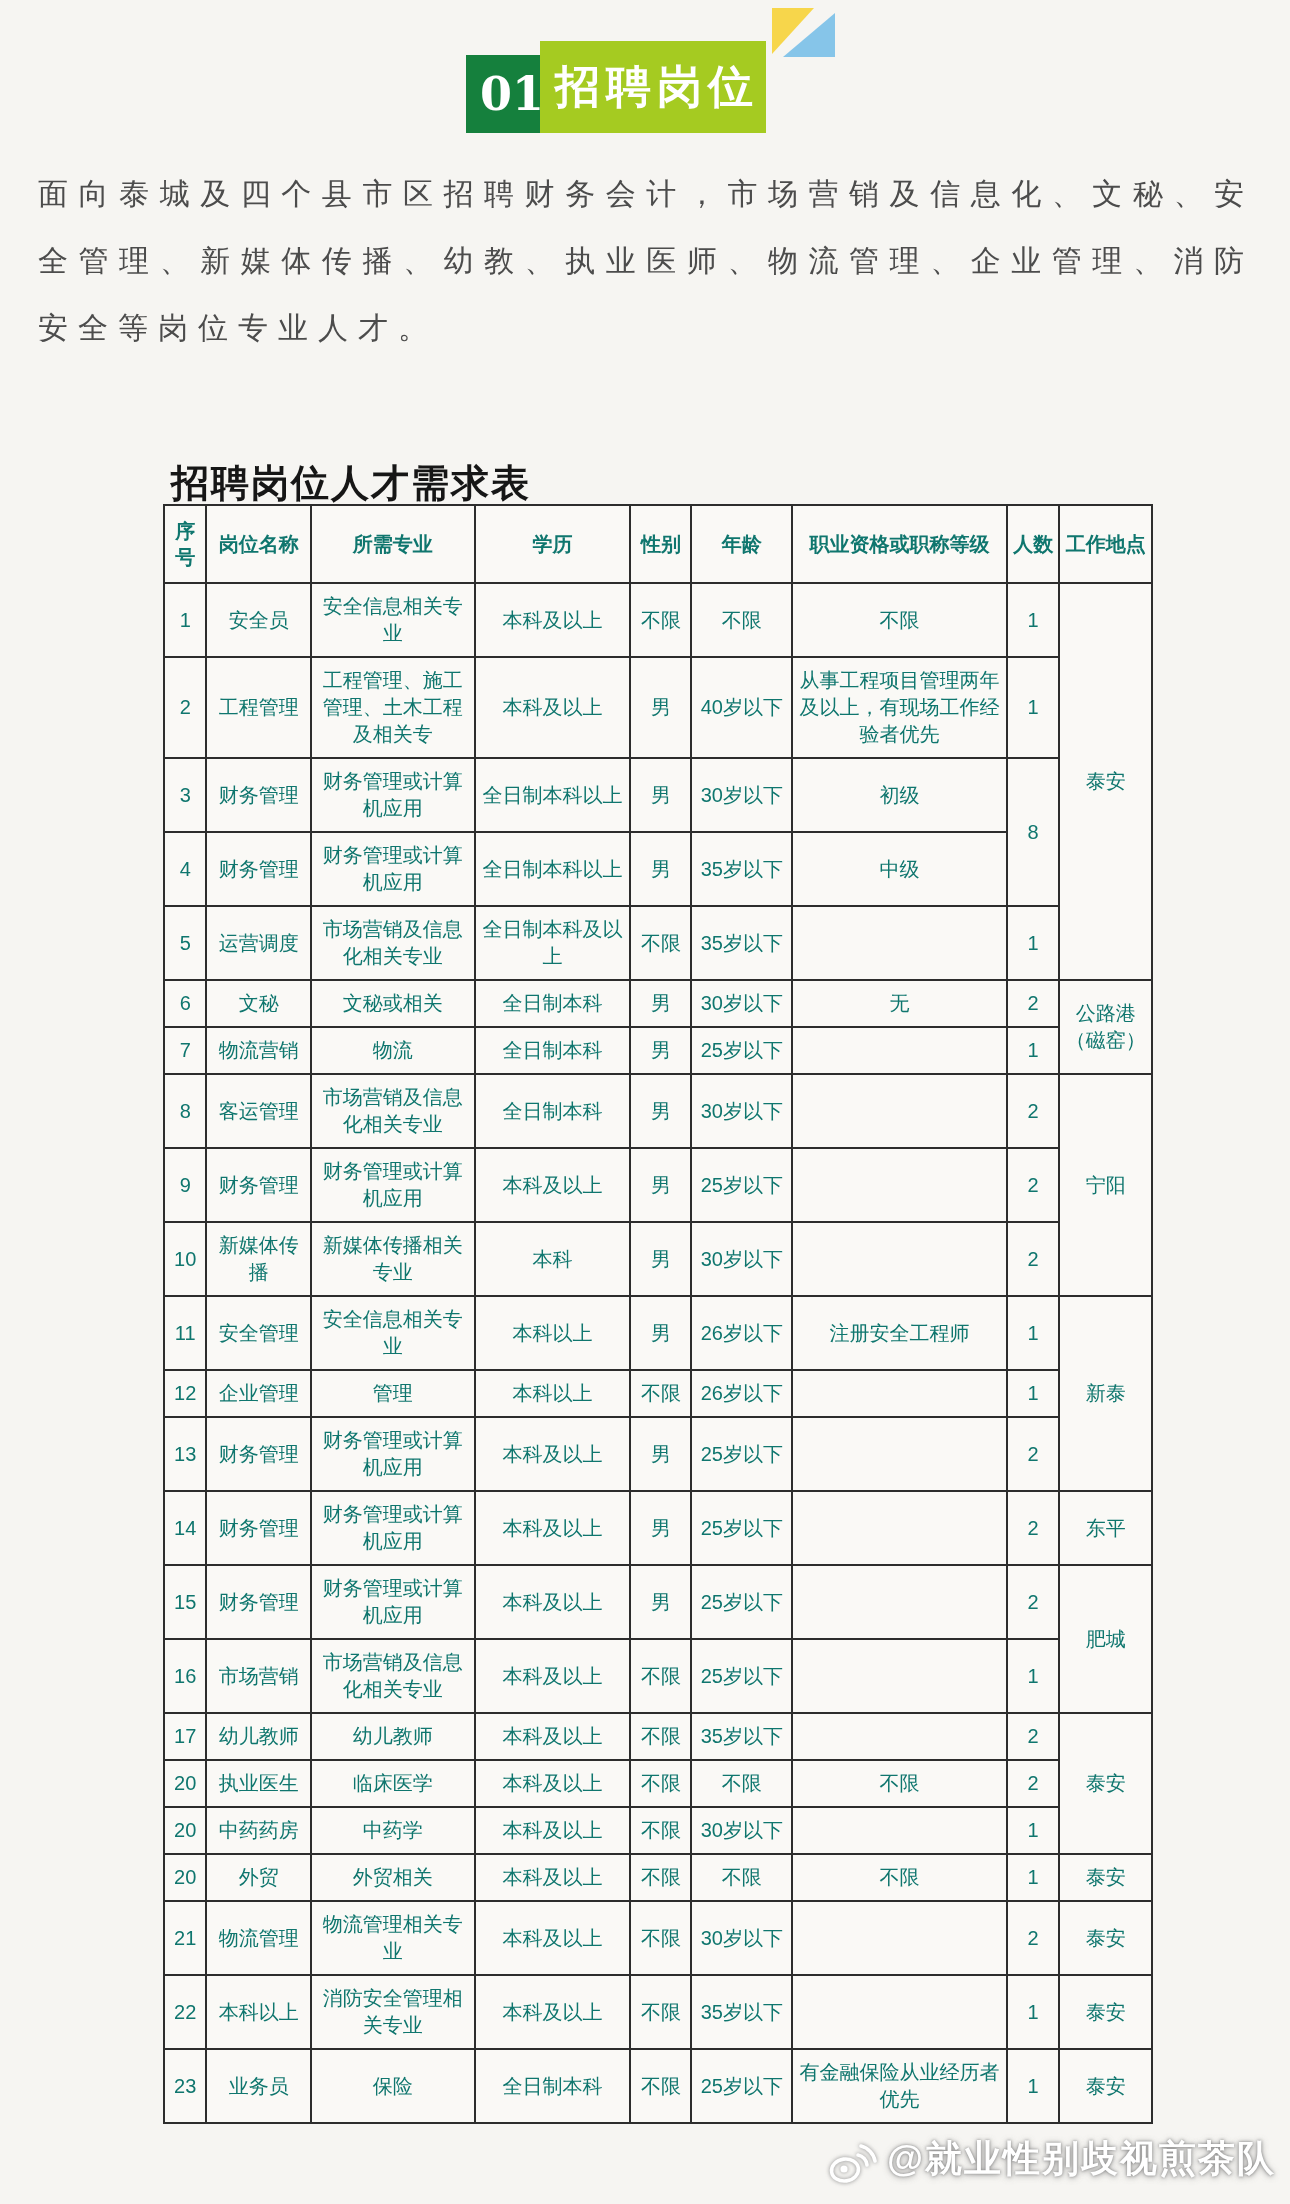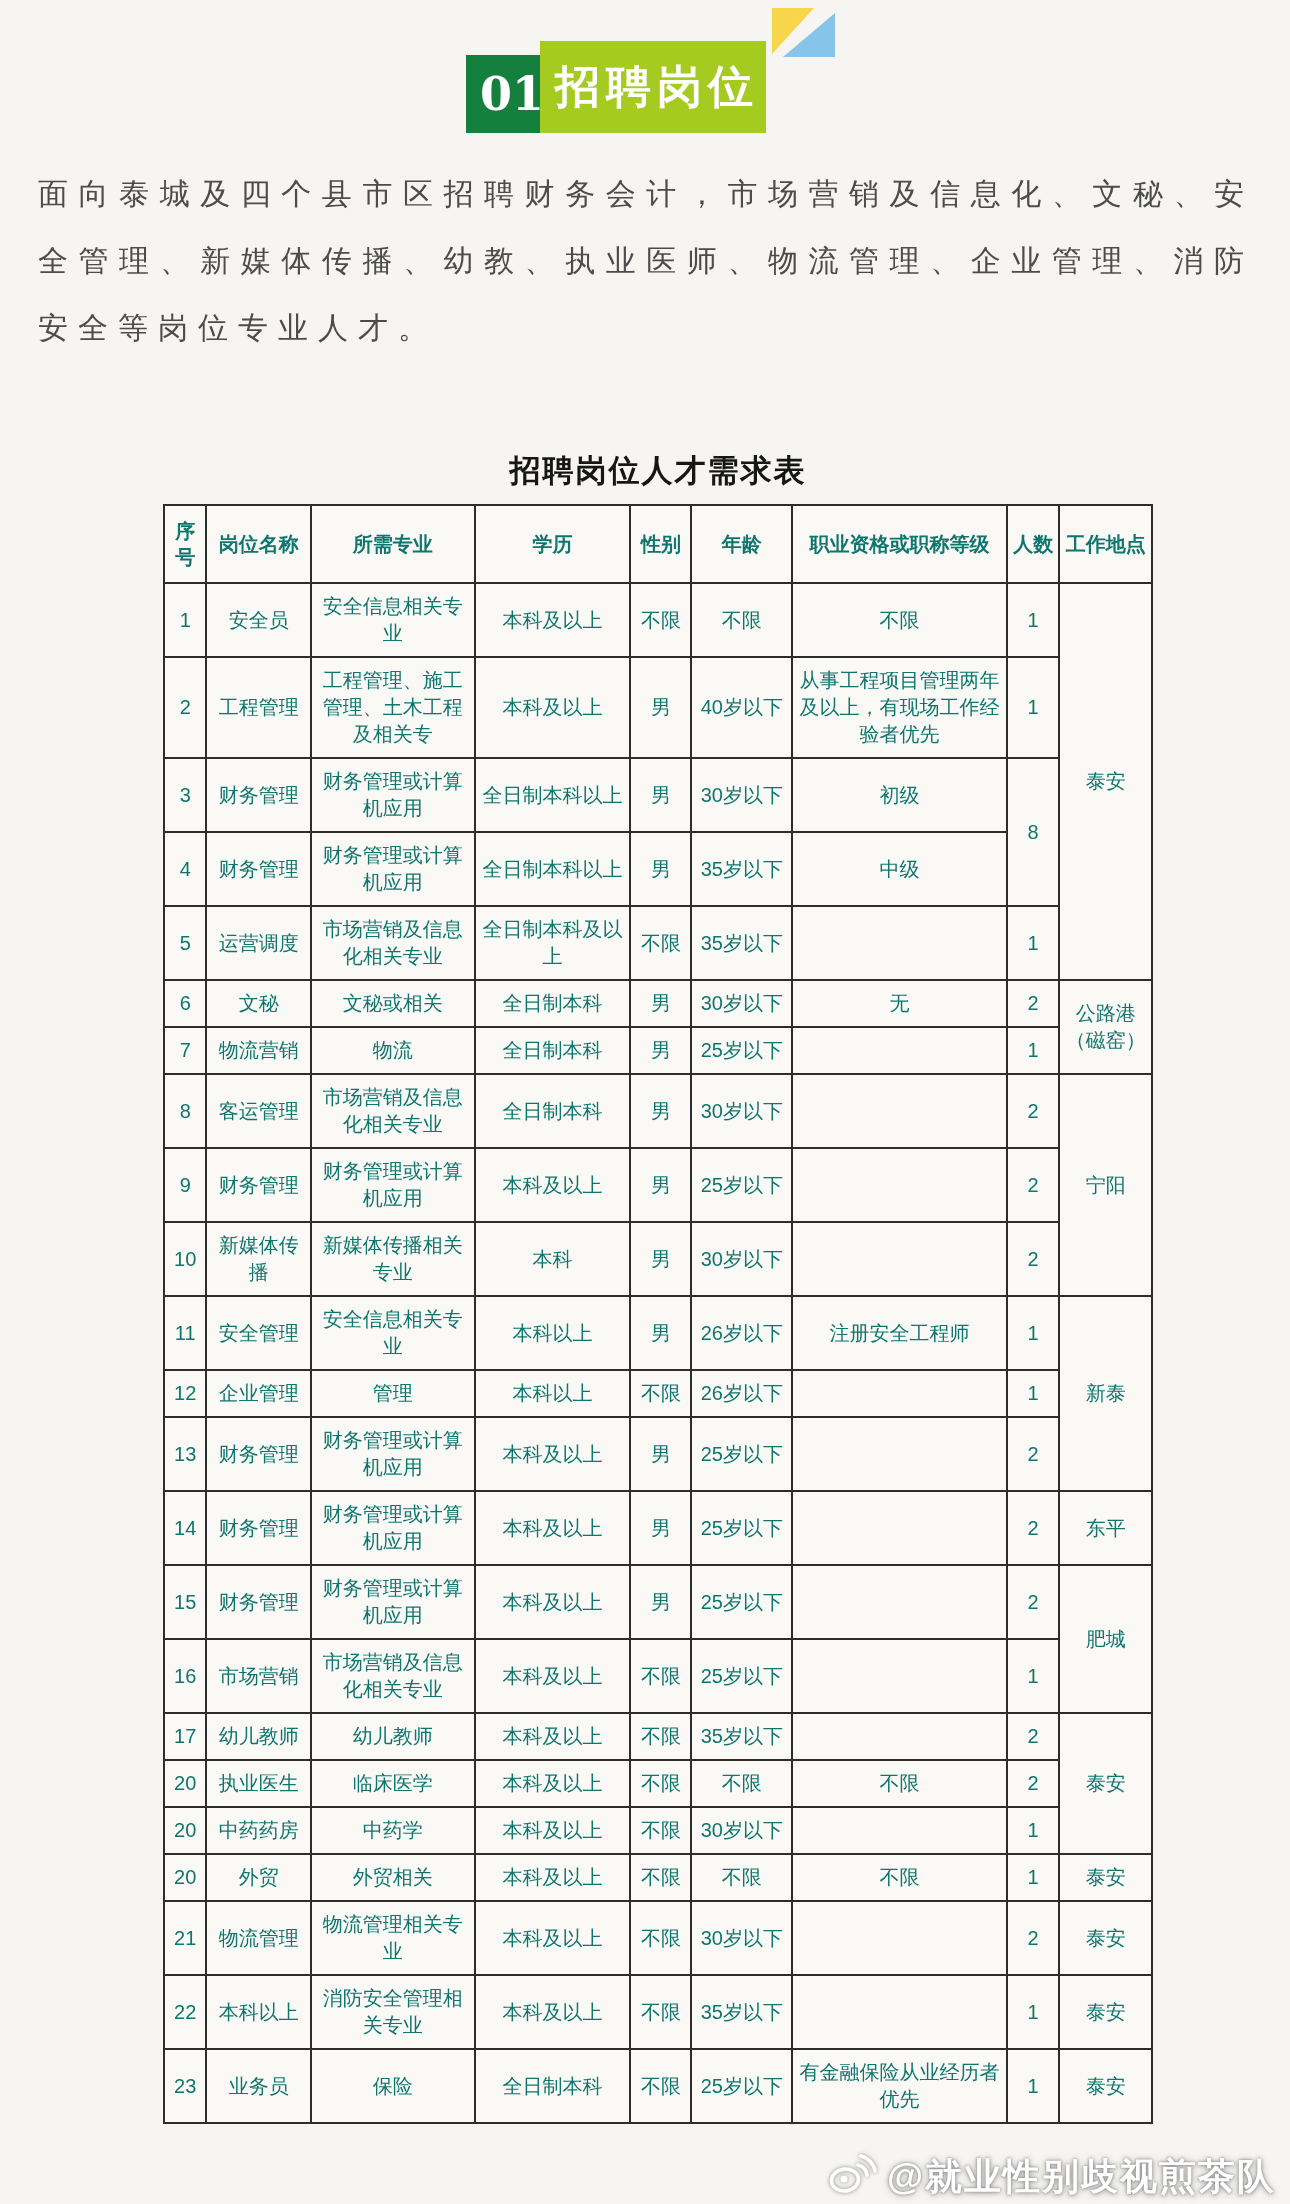--- a/index.html
+++ b/index.html
@@ -25,8 +25,8 @@
     color:#4c4c4c;}
 
   
-  .table-title{position:absolute;left:163px;top:450px;width:990px;margin:0;
-    text-align:center;font-size:31px;font-weight:bold;color:#161616;
+  .table-title{position:absolute;left:163px;top:450px;width:990px;margin:8px;
+    font-size:38px;font-weight:bold;color:#161616;
     font-family:"DejaVu Serif",serif;letter-spacing:2px;}
   table.grid{position:absolute;left:163px;top:504px;width:990px;
     border-collapse:collapse;table-layout:fixed;color:#0f766e;background:#faf9f6;}

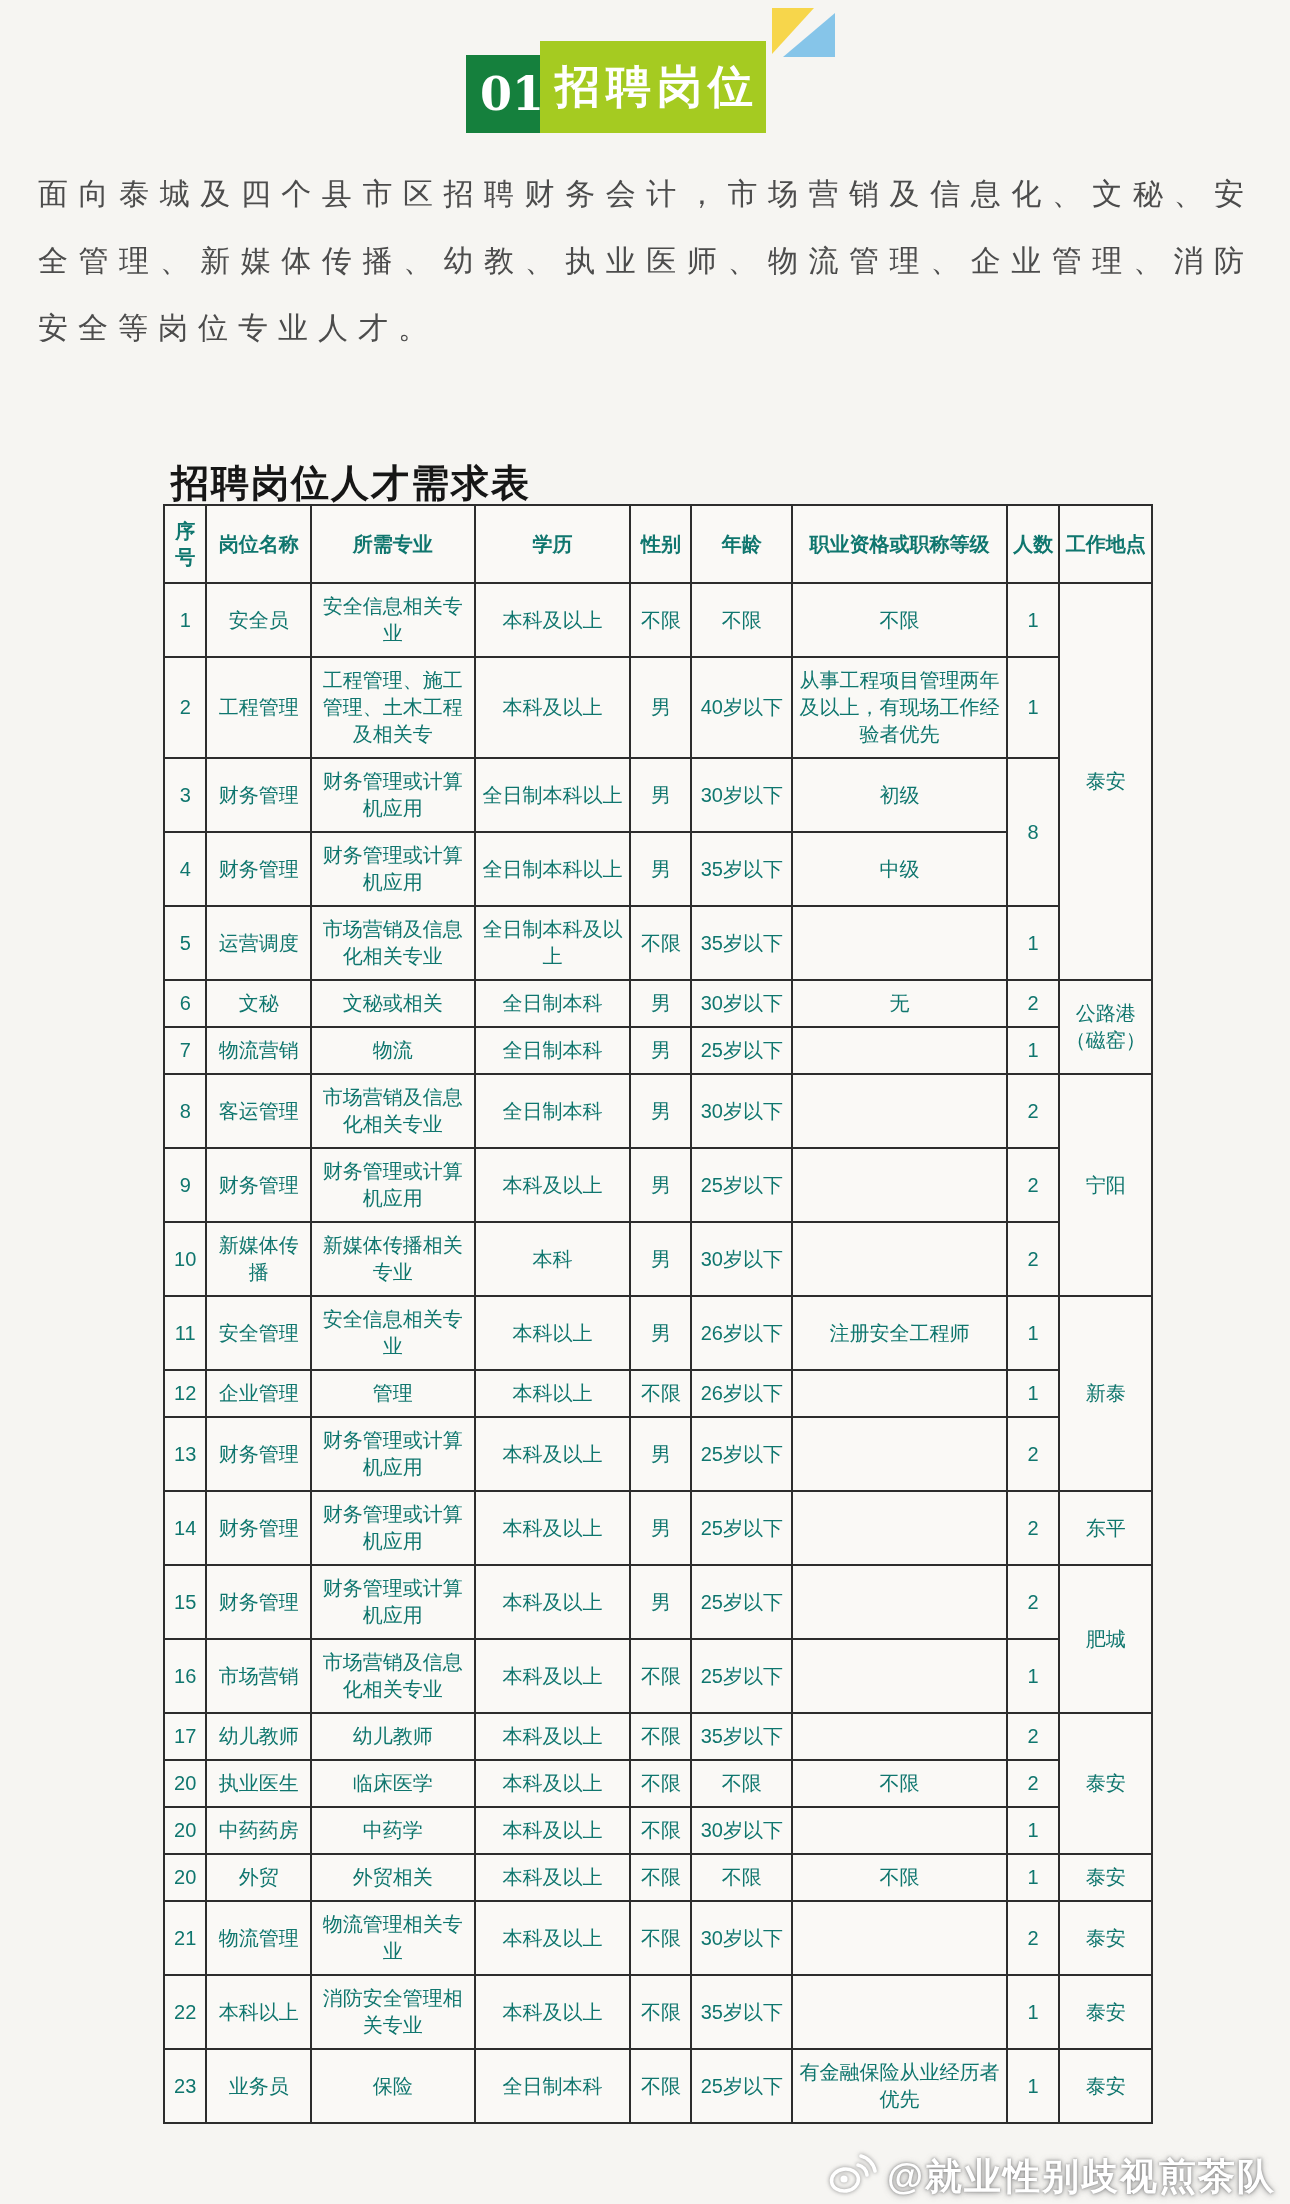--- a/index.html
+++ b/index.html
@@ -39,7 +39,7 @@
   col.c6{width:21.8%;} col.c7{width:5.3%;}  col.c8{width:9.4%;}
 
   
-  .watermark{position:absolute;right:14px;bottom:2px;display:flex;align-items:flex-start;
+  .watermark{position:absolute;right:14px;bottom:20px;display:flex;align-items:flex-end;
     gap:10px;color:#ffffff;font-size:37px;font-weight:bold;letter-spacing:2px;
     text-shadow:0 0 3px rgba(125,125,125,.95),0 1px 6px rgba(120,120,120,.7);}
   .watermark svg{filter:drop-shadow(0 0 2px rgba(125,125,125,.9));}

